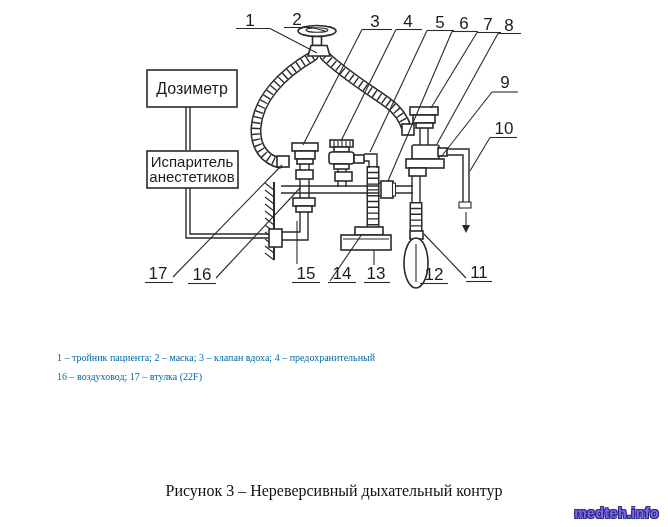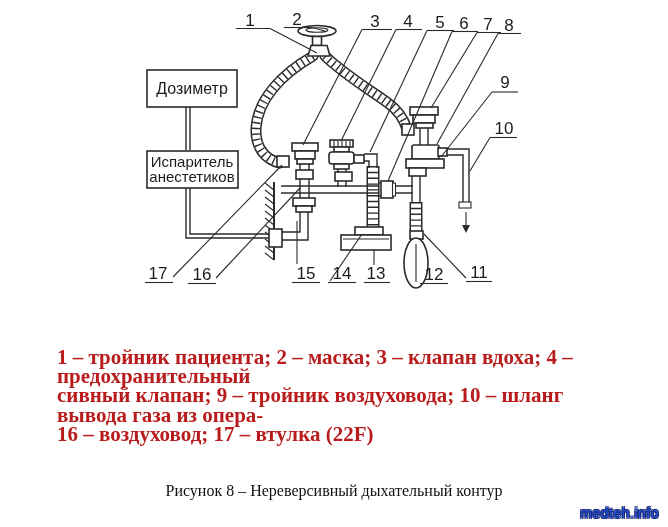--- a/index.html
+++ b/index.html
@@ -10,7 +10,7 @@
   .box-label{font-size:16px;}
   .box-label-sm{font-size:15px;}
   .legend{position:absolute;left:57px;top:348px;width:566px;
-          font-size:21px;line-height:19.2px;color:#b91c1c;font-weight:bold;}
+          font-size:10px;line-height:19.2px;color:#0369a1;}
   .caption{position:absolute;left:0;top:482px;width:668px;text-align:center;
            font-size:16px;color:#101010;}
   .watermark{position:absolute;right:9px;bottom:6px;

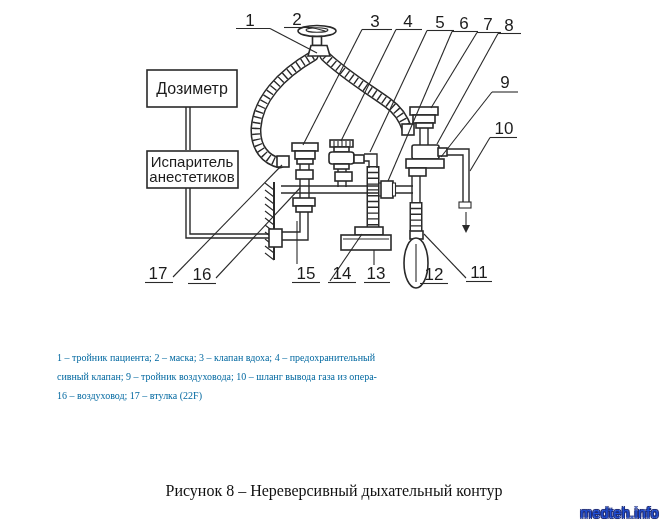--- a/index.html
+++ b/index.html
@@ -229,7 +229,6 @@
 
   <div class="legend">
     <div>1 – тройник пациента; 2 – маска; 3 – клапан вдоха; 4 – предохранительный</div>
-    <div>сивный клапан; 9 – тройник воздуховода; 10 – шланг вывода газа из опера-</div>
     <div>16 – воздуховод; 17 – втулка (22F)</div>
   </div>
 

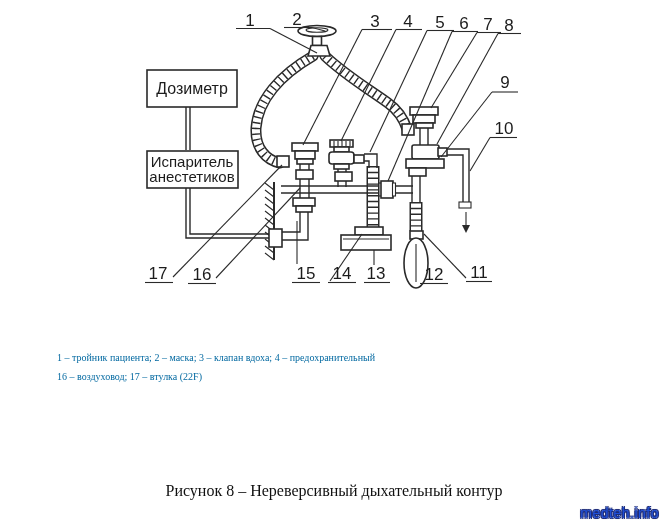--- a/index.html
+++ b/index.html
@@ -232,7 +232,7 @@
     <div>16 – воздуховод; 17 – втулка (22F)</div>
   </div>
 
-  <div class="caption">Рисунок 8 – Нереверсивный дыхательный контур</div>
+  <div class="caption">Рисунок 3 – Нереверсивный дыхательный контур</div>
 
   <div class="watermark">medteh.info</div>
 

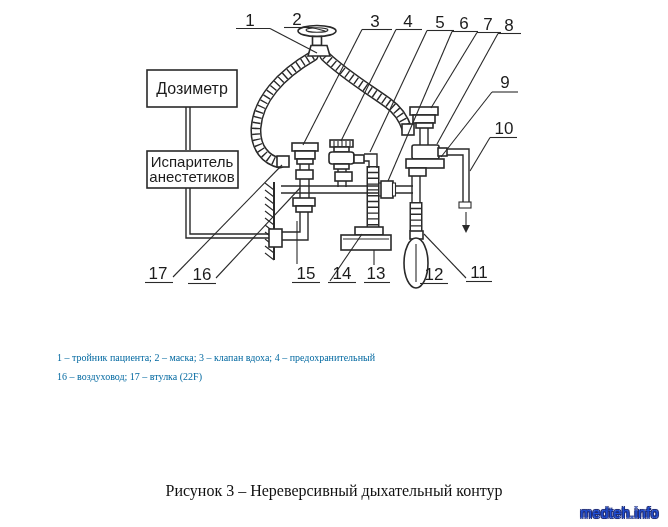--- a/index.html
+++ b/index.html
@@ -14,8 +14,8 @@
   .caption{position:absolute;left:0;top:482px;width:668px;text-align:center;
            font-size:16px;color:#101010;}
   .watermark{position:absolute;right:9px;bottom:6px;
-             font-family:"Liberation Sans", sans-serif;font-size:14px;font-weight:normal;
-             letter-spacing:.5px;color:#1d4ed8;
+             font-family:"Liberation Sans", sans-serif;font-size:14px;font-weight:bold;
+             letter-spacing:.5px;color:#8b5cf6;
              text-shadow:-1px -1px 0 #1e2d7b,1px -1px 0 #1e2d7b,-1px 1px 0 #1e2d7b,
                           1px 1px 0 #1e2d7b,0 0 2px #1e2d7b;}
   

